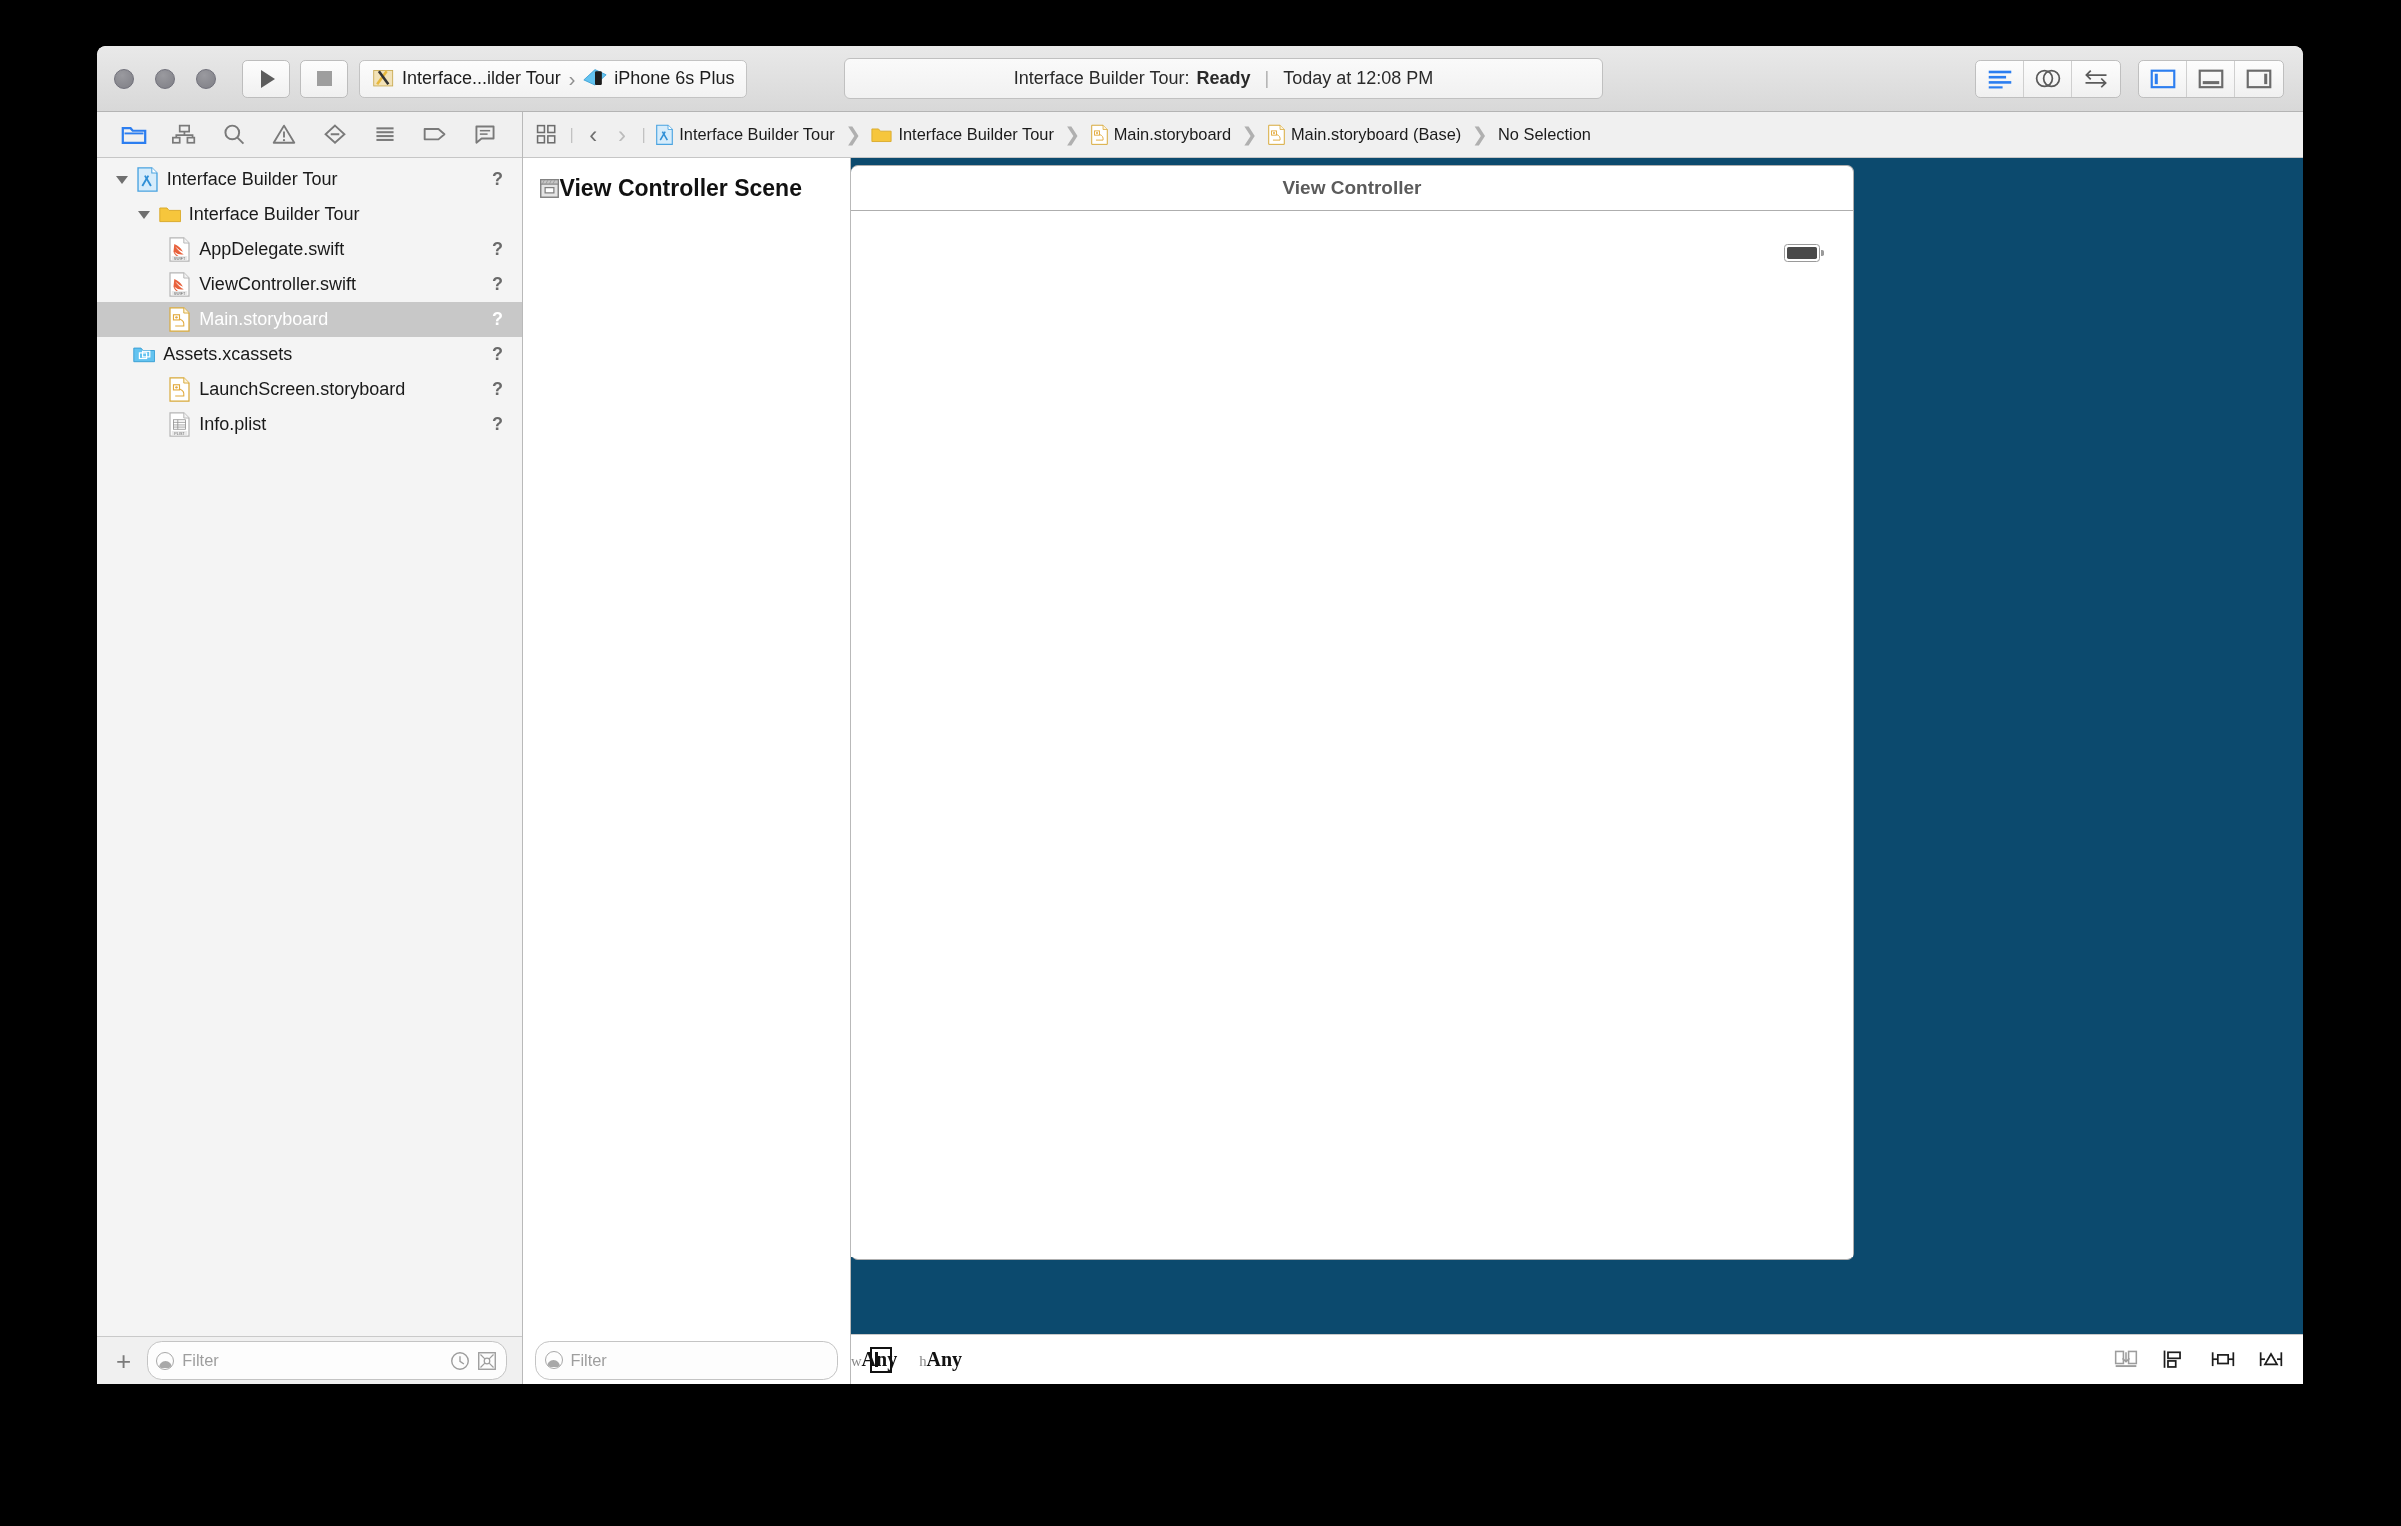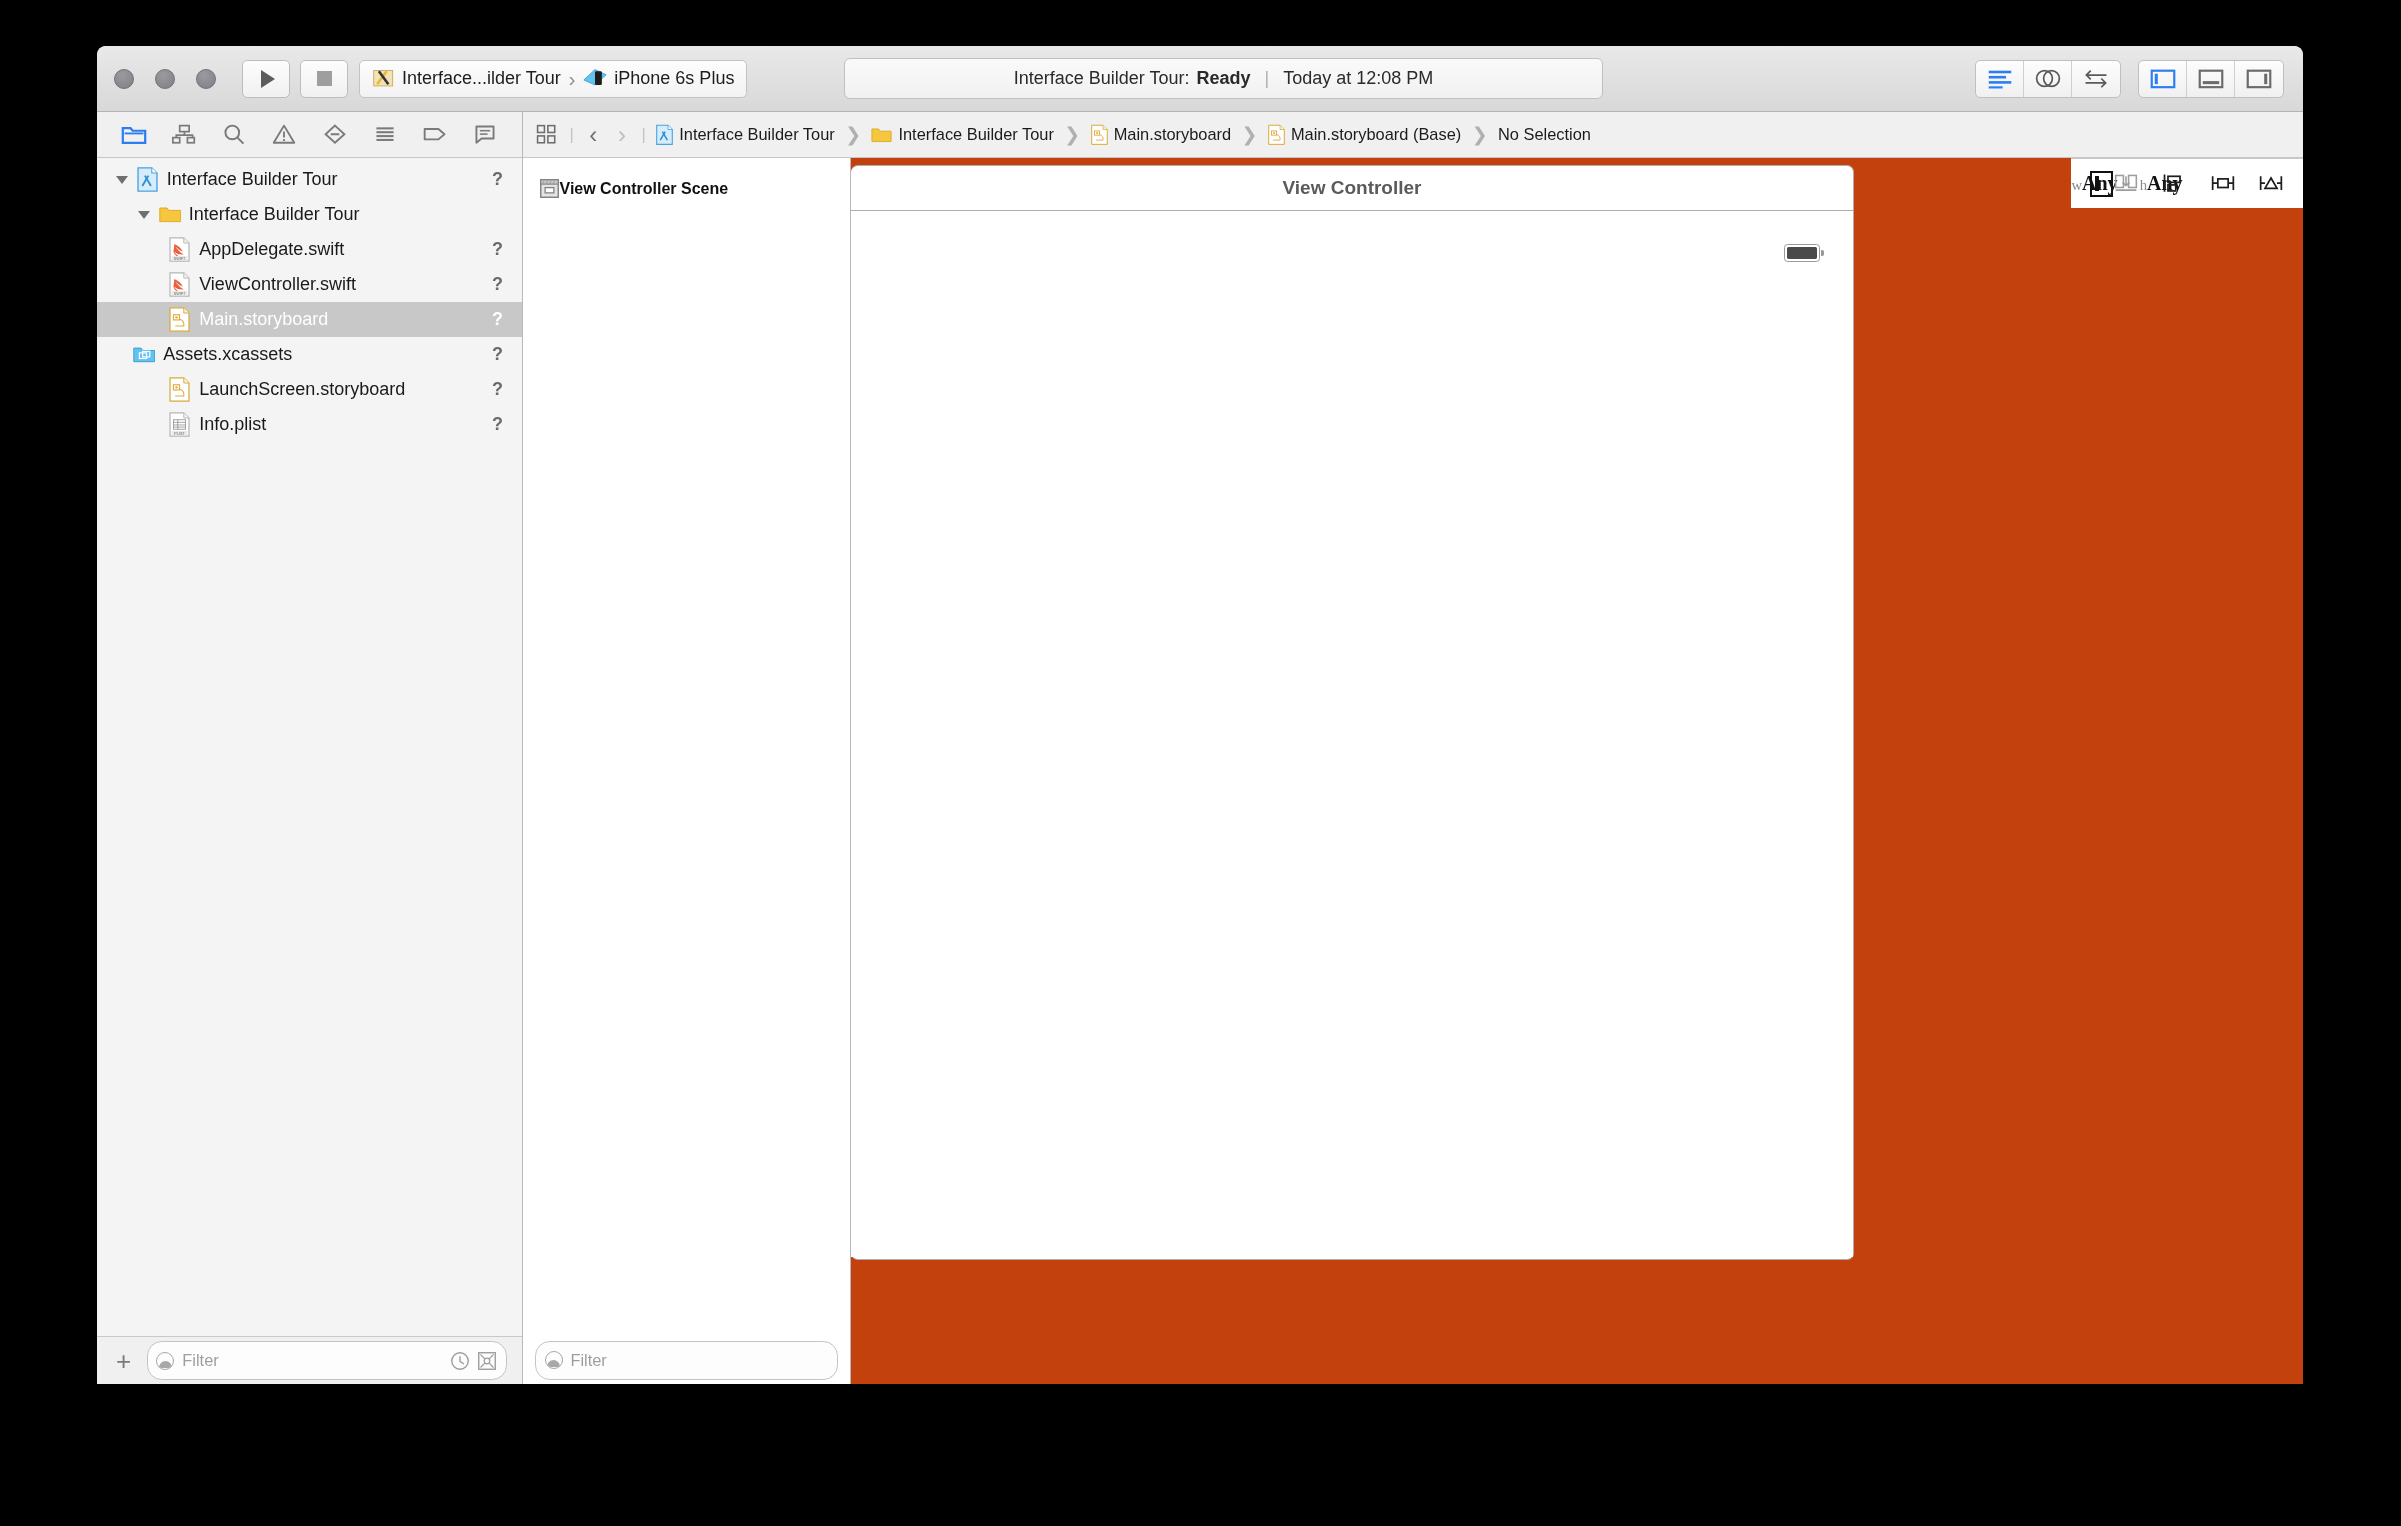--- a/index.html
+++ b/index.html
@@ -230,7 +230,7 @@
   .outline-row {
     display:flex; align-items:center;
     height: 33px;
-    font-size: 16px;
+    font-size: 23px;
     font-weight: bold;
     color: #111;
     padding-left: 15.5px;

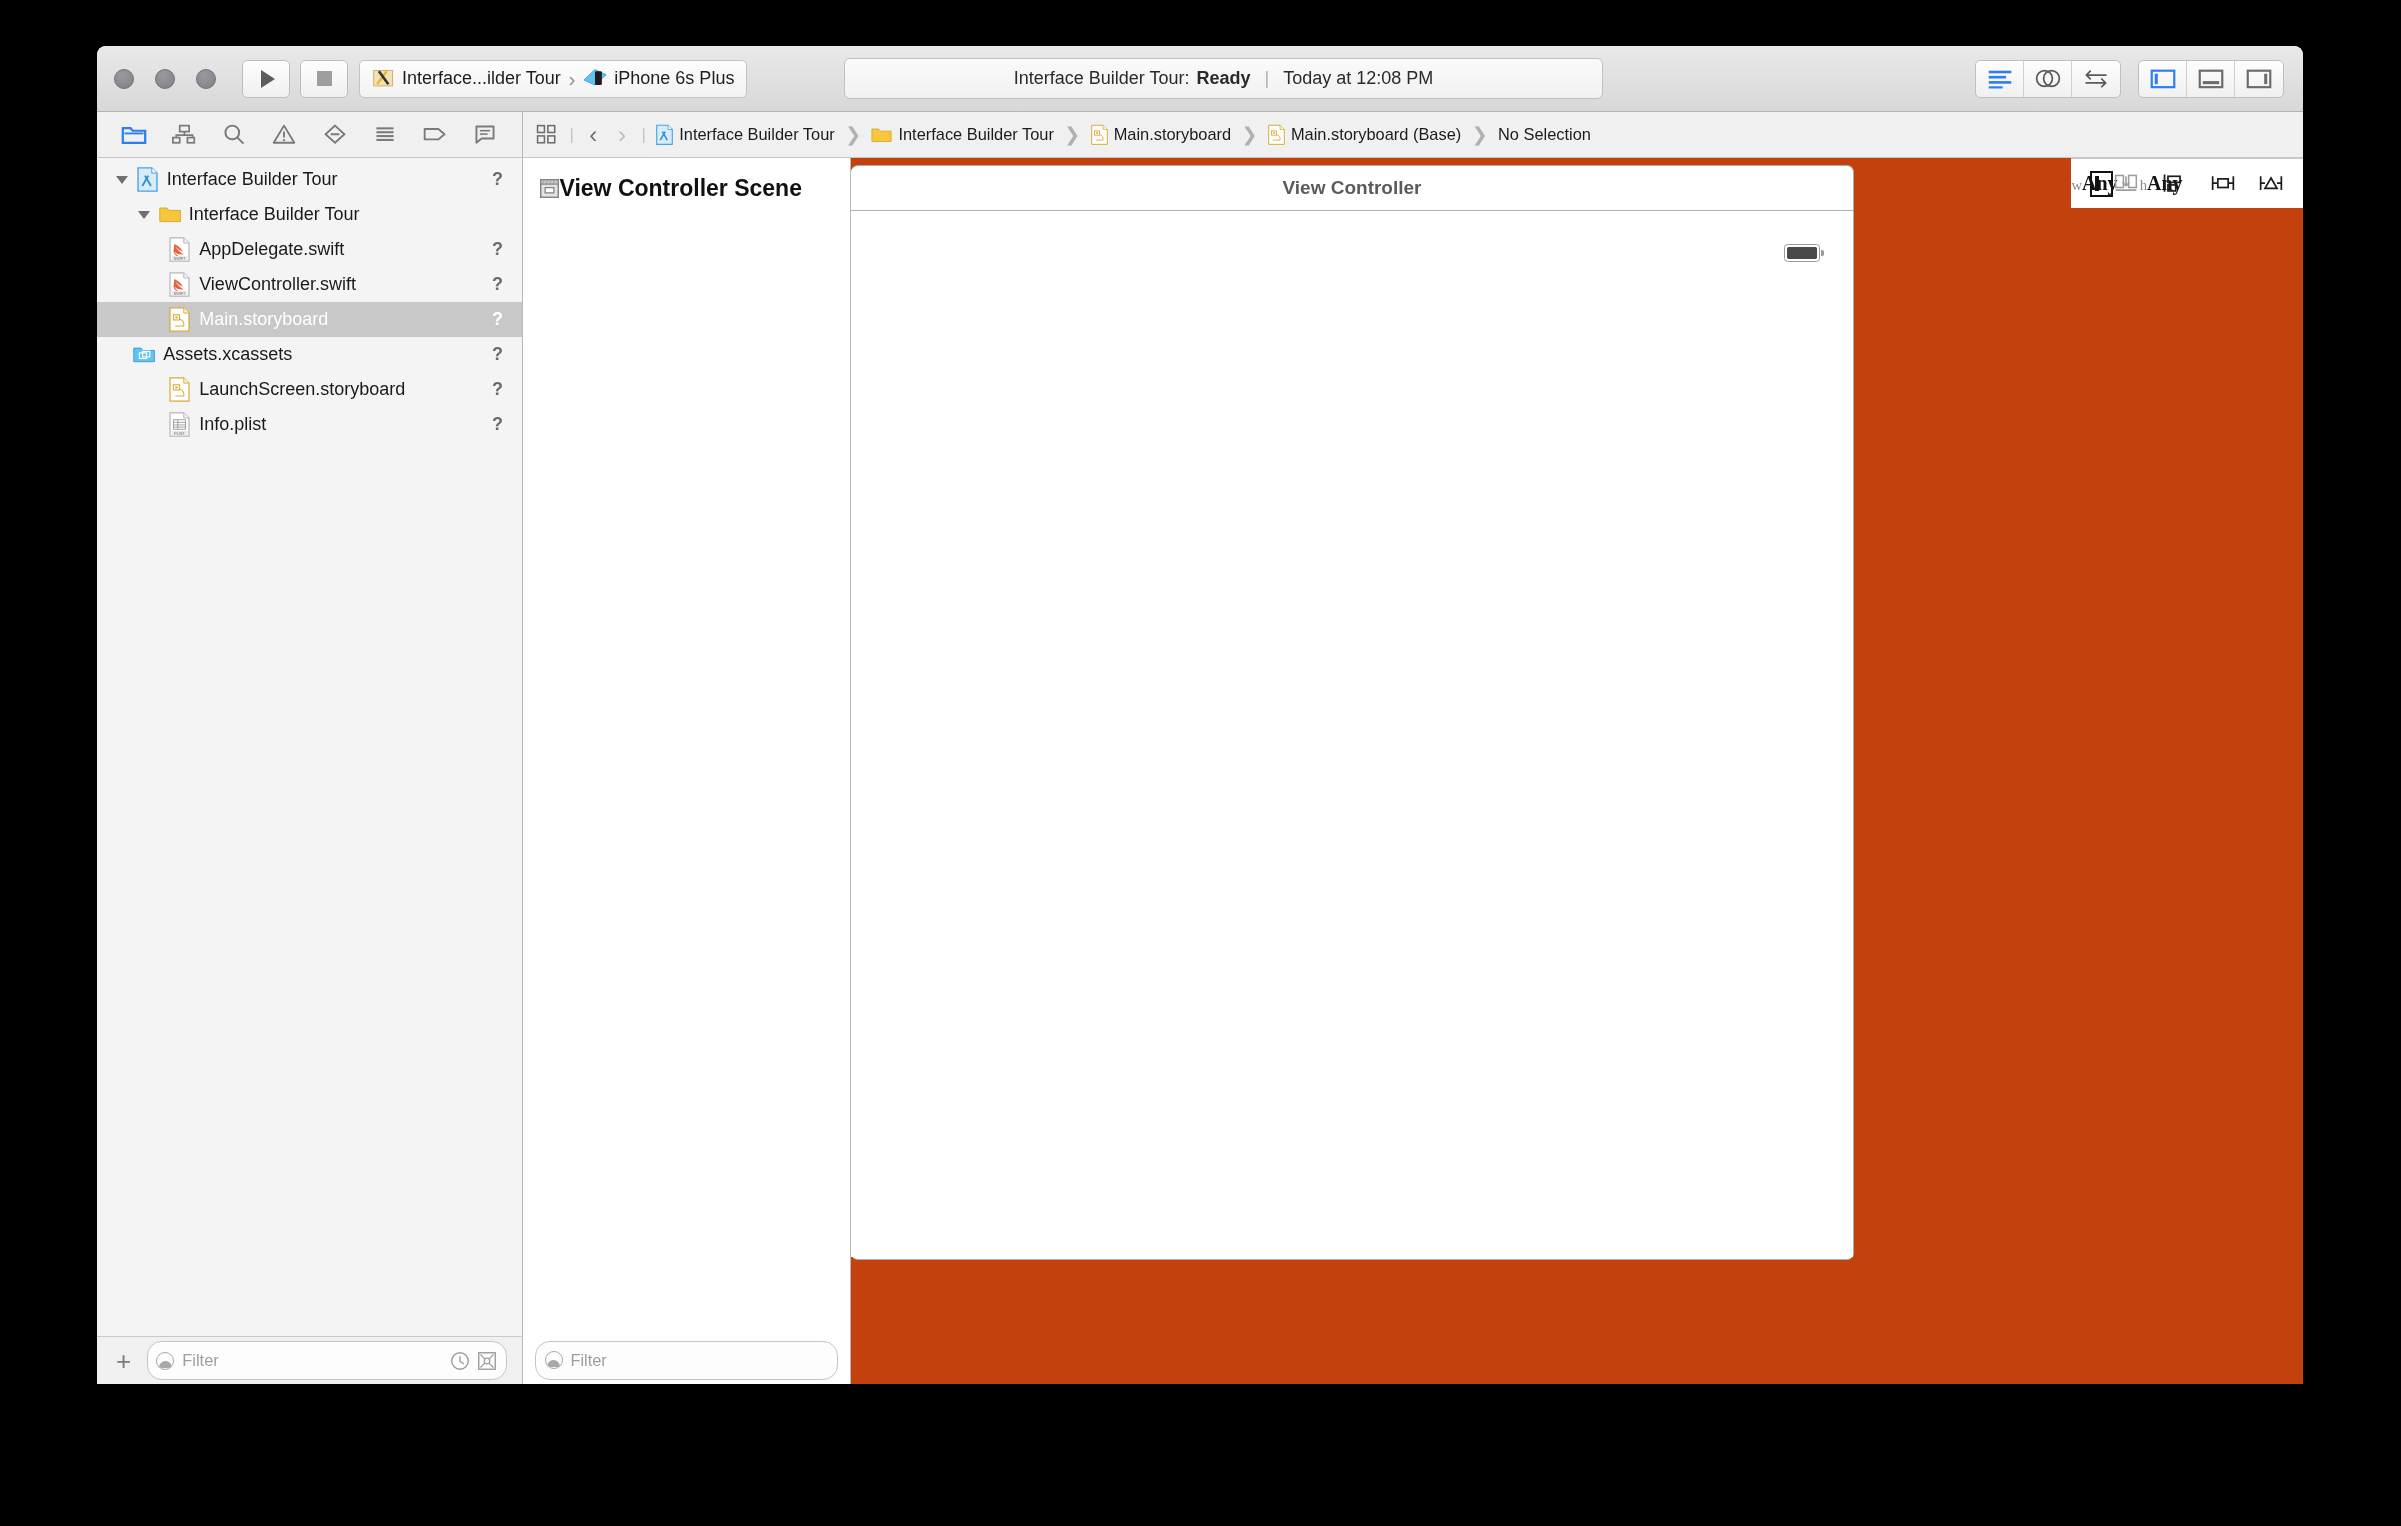--- a/index.html
+++ b/index.html
@@ -245,8 +245,8 @@
   
   .canvas-wrap {
     flex: 1;
-    display: flex; flex-direction: row;
-    background: #c2410c;
+    display: flex; flex-direction: column;
+    background: #0c4a6e;
     min-width: 0;
     position: relative;
   }

